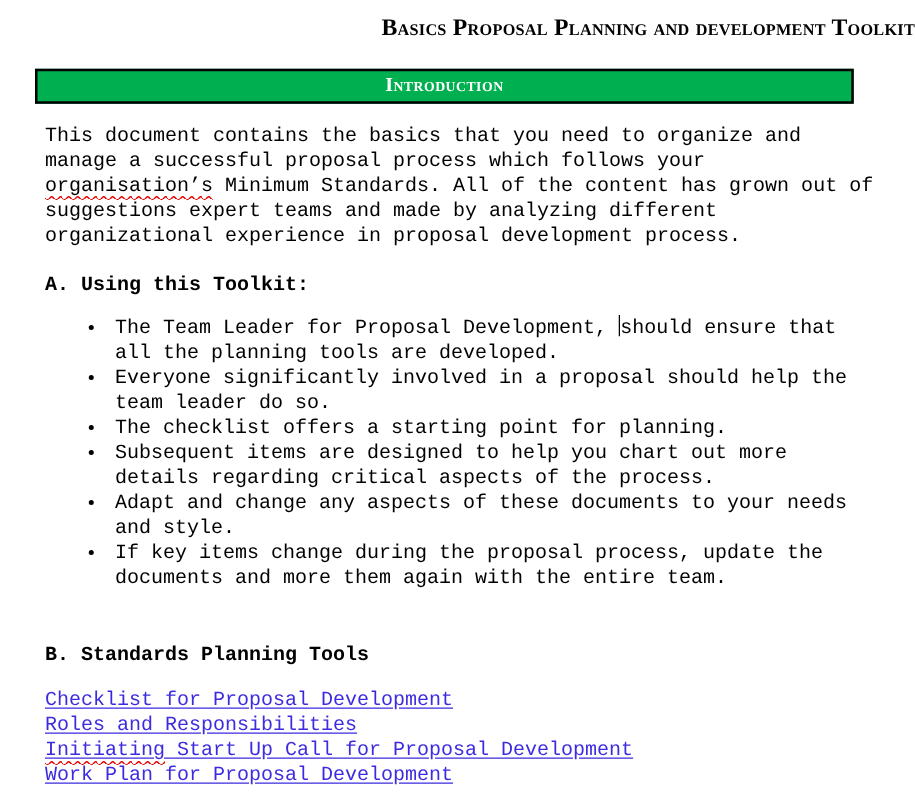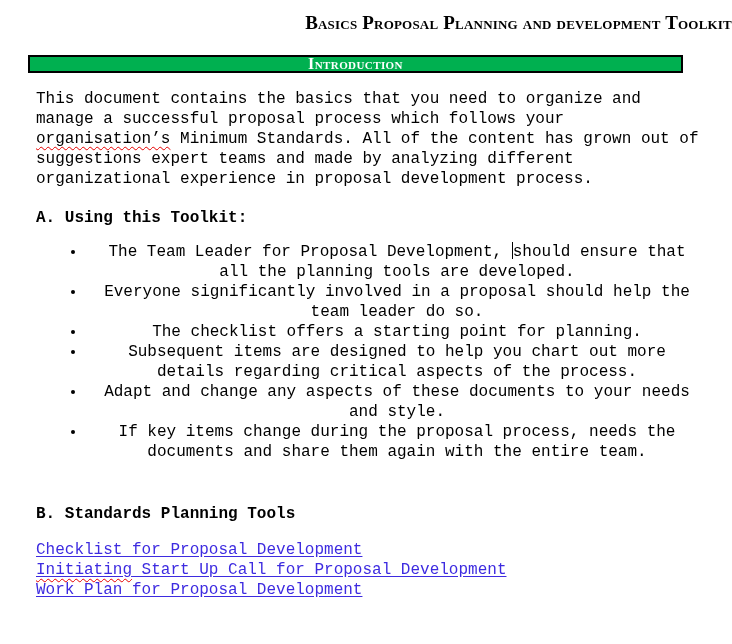--- a/index.html
+++ b/index.html
@@ -26,7 +26,7 @@
     margin: 21px 49px 0 28px;
     background: var(--banner-green, #00B050);
     border: 2px solid #000;
-    height: 18px;
+    height: 28px;
     display: flex; align-items: center; justify-content: center;
   }
   .banner-label {

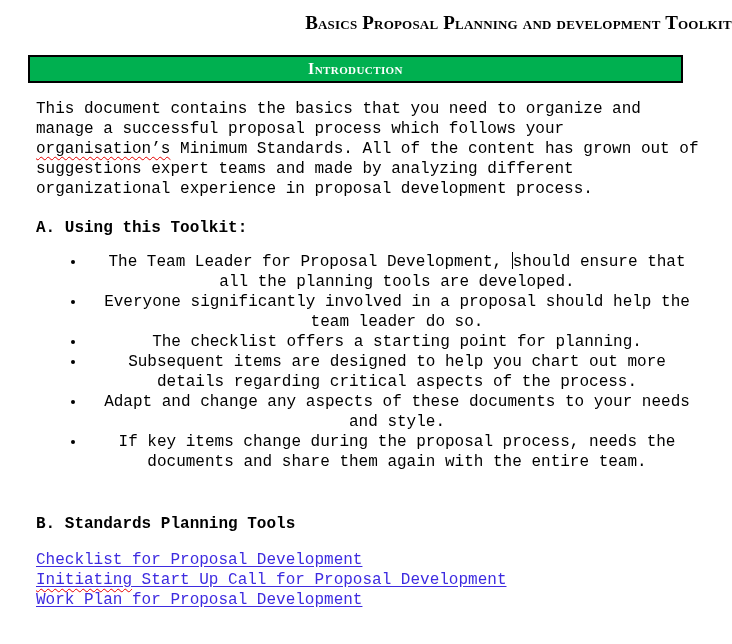--- a/index.html
+++ b/index.html
@@ -57,7 +57,7 @@
     padding-left: 50px;
     list-style: disc outside;
   }
-  ul.bullets li { padding-left: 6px; text-align: center; }
+  ul.bullets li { padding-left: 6px; }
 
   .caret {
     display: inline-block;

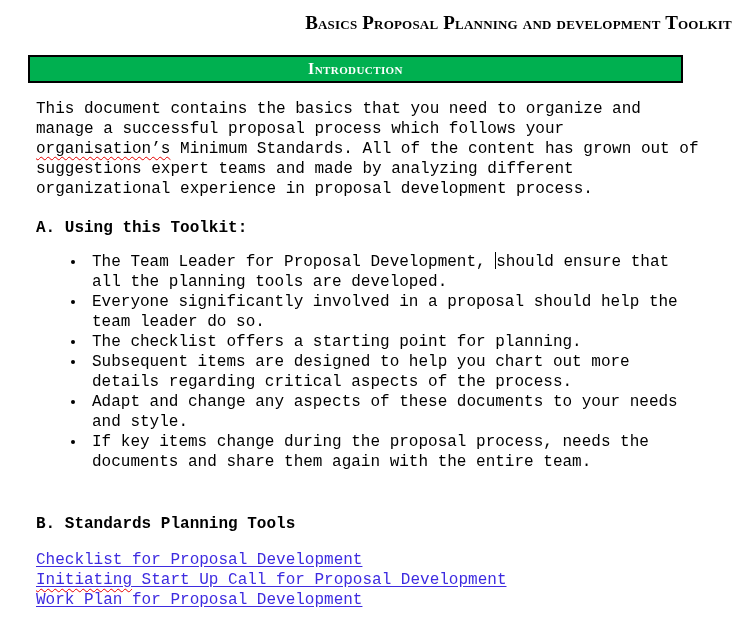--- a/index.html
+++ b/index.html
@@ -111,7 +111,7 @@
       <li><span>The checklist offers a starting point for planning.</span></li>
       <li><span>Subsequent items are designed to help you chart out more details regarding critical aspects of the process.</span></li>
       <li><span>Adapt and change any aspects of these documents to your needs and style.</span></li>
-      <li><span>If key items change during the proposal process, needs the documents and share them again with the entire team.</span></li>
+      <li><span>If key items change during the proposal process, update the documents and more them again with the entire team.</span></li>
     </ul>
 
     <p class="heading-b">B. Standards Planning Tools</p>

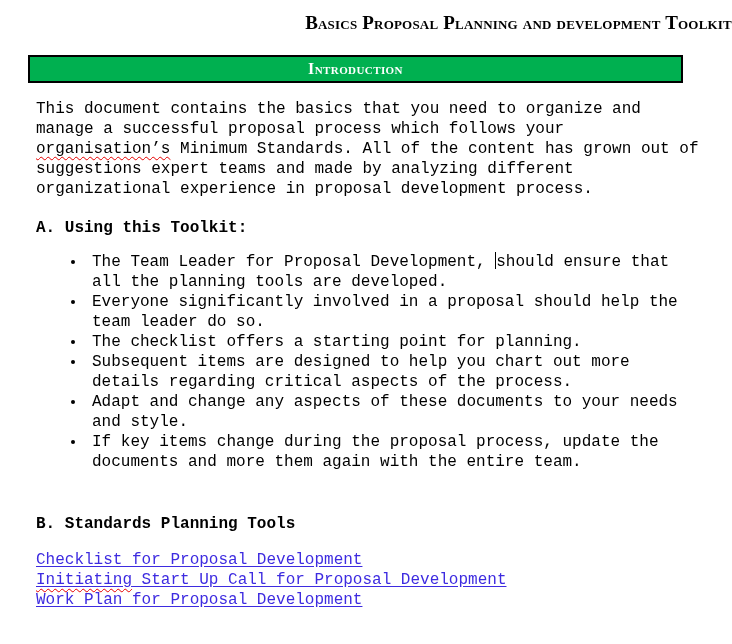--- a/index.html
+++ b/index.html
@@ -119,6 +119,7 @@
 
     <div class="links">
       <a class="doclink" href="#"><span>Checklist for Proposal Development</span></a>
+      <a class="doclink" href="#"><span>Roles and Responsibilities</span></a>
       <a class="doclink" href="#"><span class="spell-error">Initiating</span><span> Start Up Call for Proposal Development</span></a>
       <a class="doclink" href="#"><span>Work Plan for Proposal Development</span></a>
     </div>

